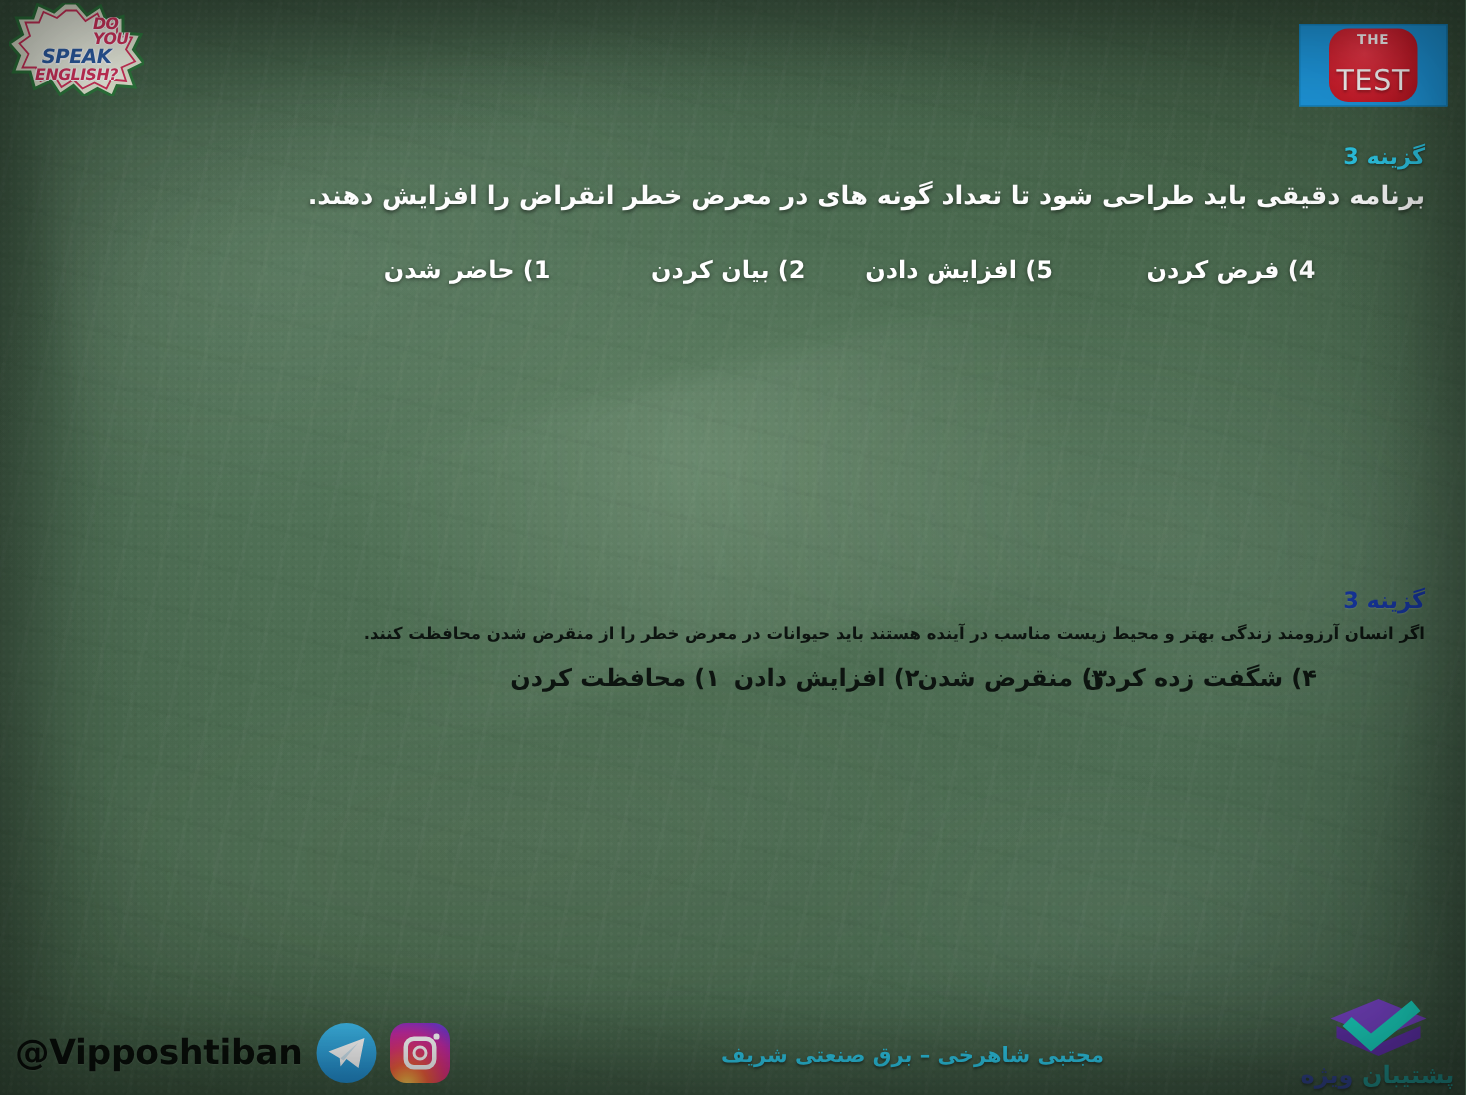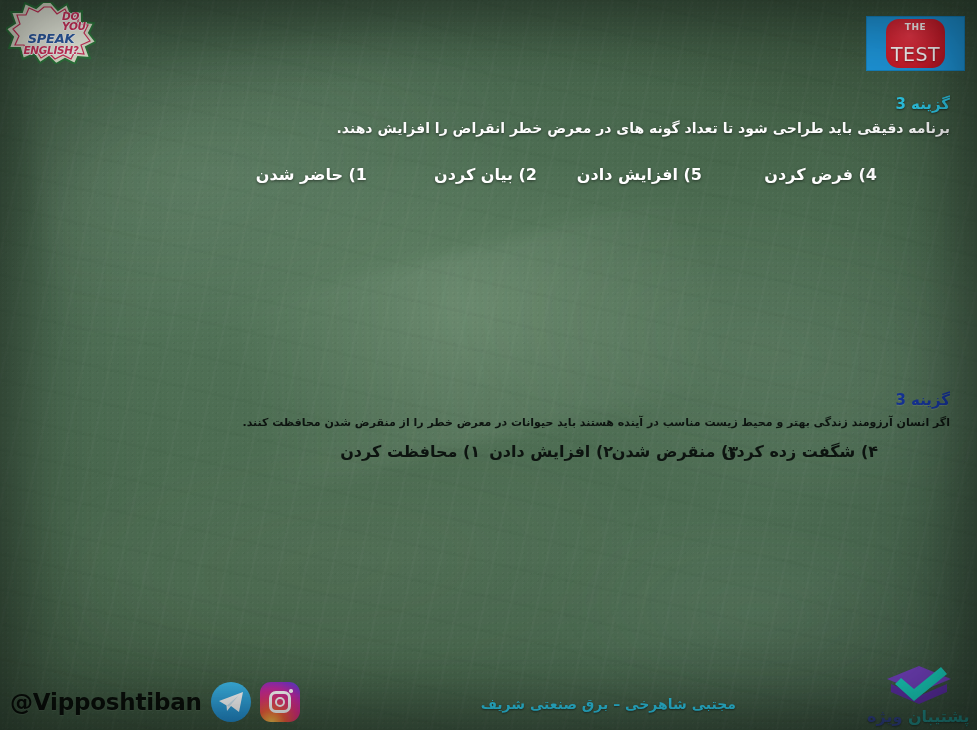--- a/index.html
+++ b/index.html
@@ -87,7 +87,7 @@
   
   #block1{right:27px;left:120px;top:96px;}
   #block1 .ans-head{color:#2ec9e8;text-shadow:0 1px 2px rgba(0,0,0,.5);}
-  #block1 .q-text{color:#ffffff;font-size:14px;text-shadow:0 1px 3px rgba(0,0,0,.55);}
+  #block1 .q-text{color:#ffffff;font-size:17px;text-shadow:0 1px 3px rgba(0,0,0,.55);}
   #block1 .opts{margin-top:27px;font-size:16px;color:#ffffff;
     text-shadow:0 1px 3px rgba(0,0,0,.5);padding-right:73px;gap:0;}
   #block1 .opt:nth-child(1){width:175px;}

